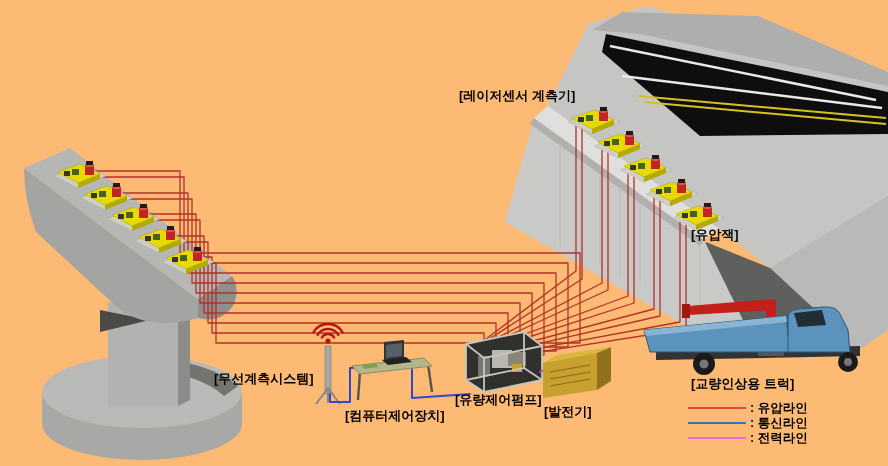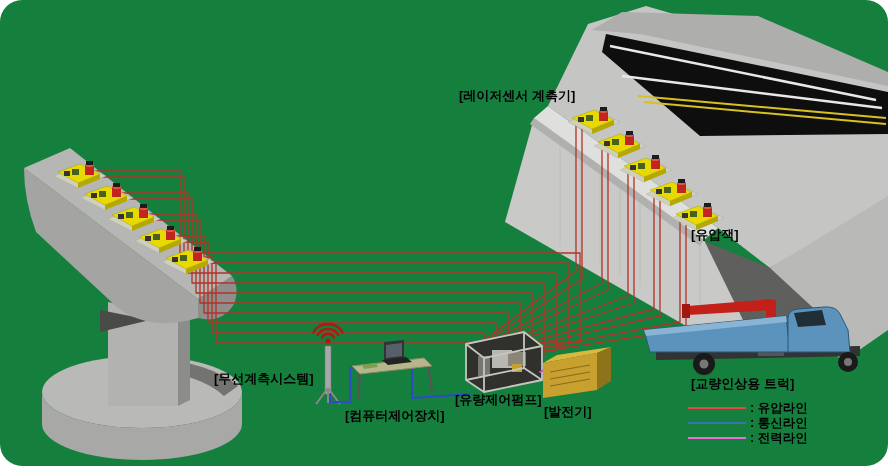--- a/index.html
+++ b/index.html
@@ -3,8 +3,8 @@
 <meta charset="utf-8">
 <style>
   html,body{margin:0;padding:0;background:#ffffff;}
-  .stage{position:relative;width:888px;height:466px;background:#15803d;overflow:hidden;
-         font-family:"Liberation Sans", sans-serif;border-radius:22px;}
+  .stage{position:relative;width:888px;height:466px;background:#fdba74;overflow:hidden;
+         font-family:"Liberation Sans", sans-serif;}
   svg text{font-family:"Liberation Sans", sans-serif;font-weight:700;fill:#000;}
   .lbl{font-size:13px;}
   .leg{font-size:12.5px;}

